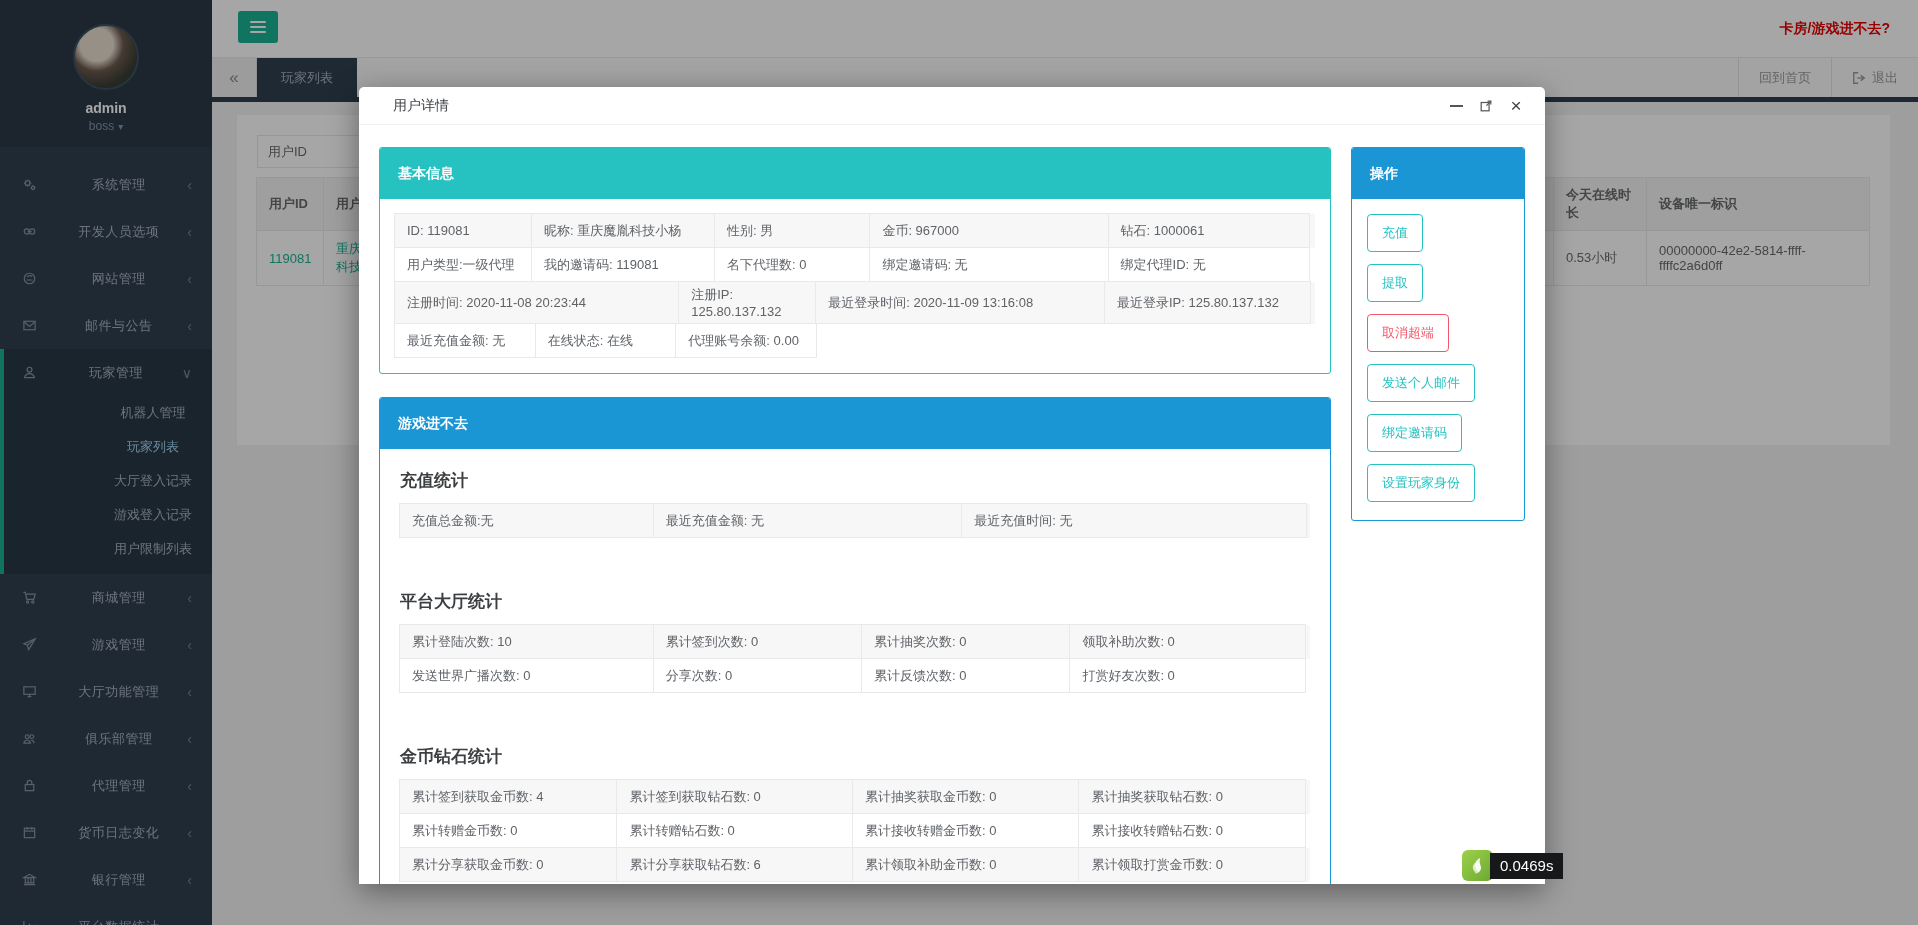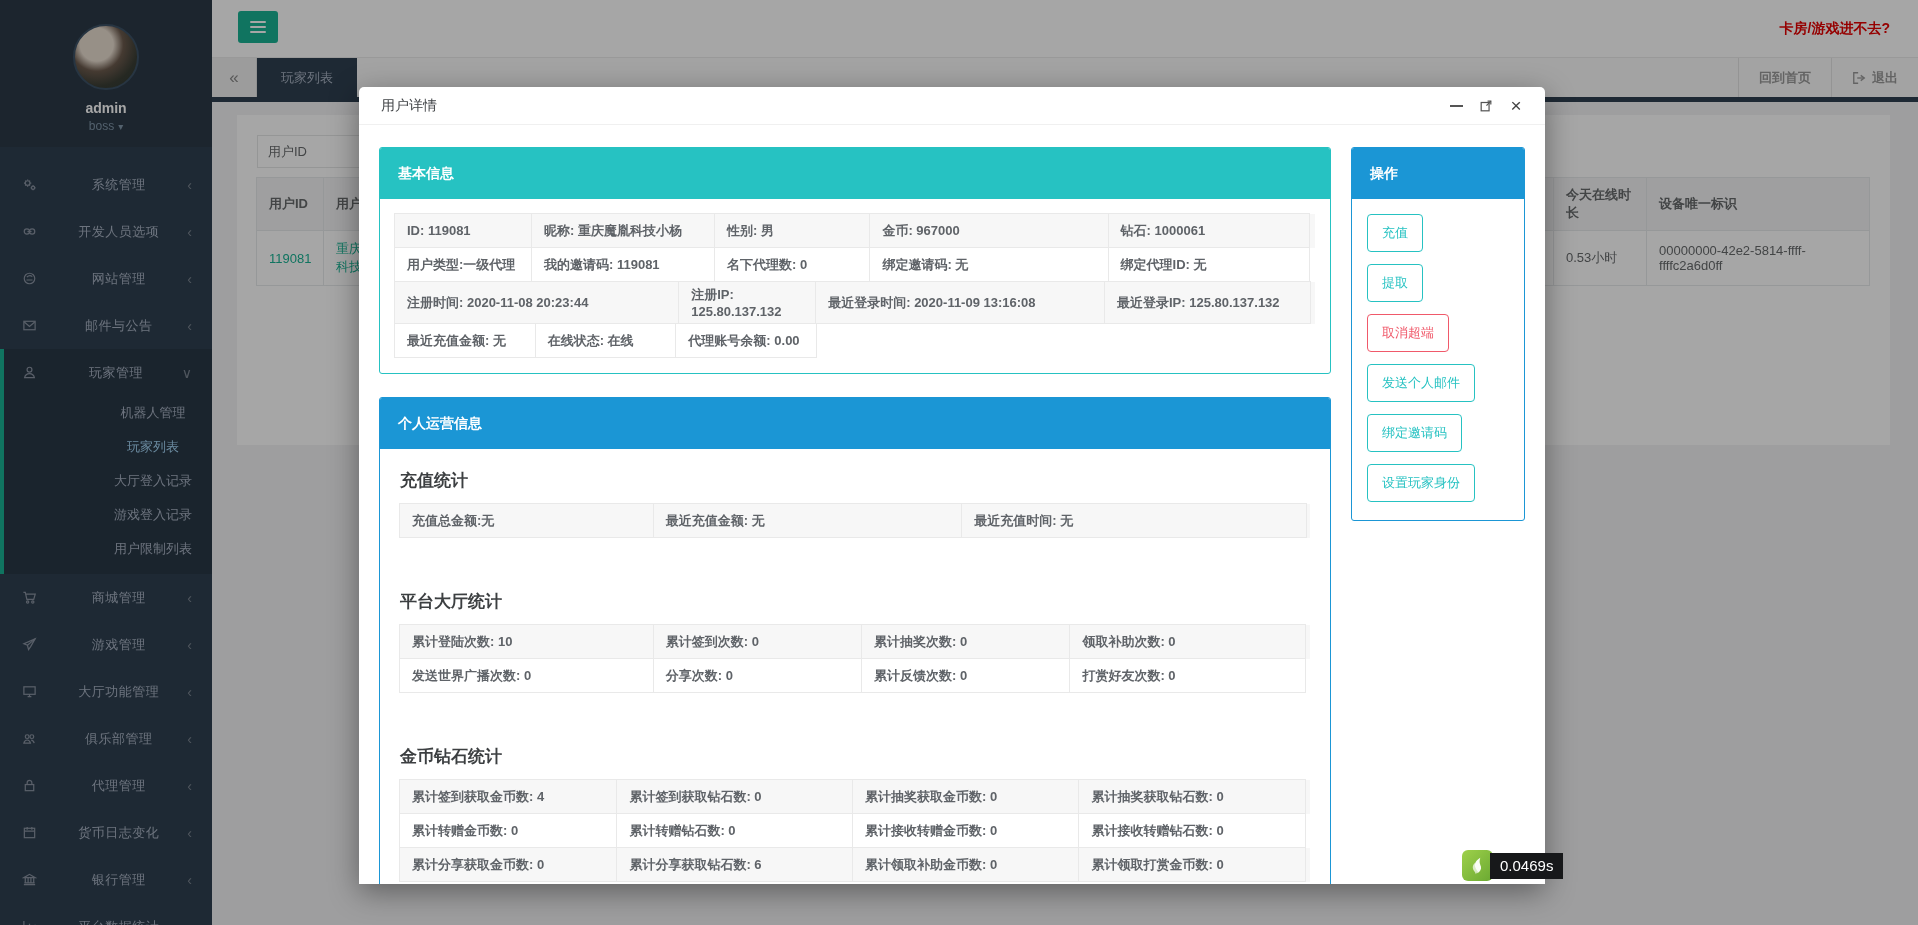--- a/index.html
+++ b/index.html
@@ -44,7 +44,7 @@
   .tab-left { width:45px; display:flex; align-items:center; justify-content:center; background:#f0f0f0; color:#888; font-size:17px; border-right:1px solid #ddd; cursor:pointer; }
   .tab { padding:0 24px; display:flex; align-items:center; font-size:13px; cursor:pointer; }
   .tab.active { background:#2f4050; color:#a7b1c2; }
-  .tab-right { position:absolute; right:0; top:0; height:100%; display:flex; align-items:stretch;font-weight:bold; }
+  .tab-right { position:absolute; right:0; top:0; height:100%; display:flex; align-items:stretch; }
   .tr-link { display:flex; align-items:center; padding:0 20px; color:#999; font-size:13px; border-left:1px solid #e4e4e4; cursor:pointer; text-decoration:none; }
   .tr-link .ico { width:14px; height:14px; margin-right:6px; }
   .tab-strip { height:5px; background:#2f4050; }

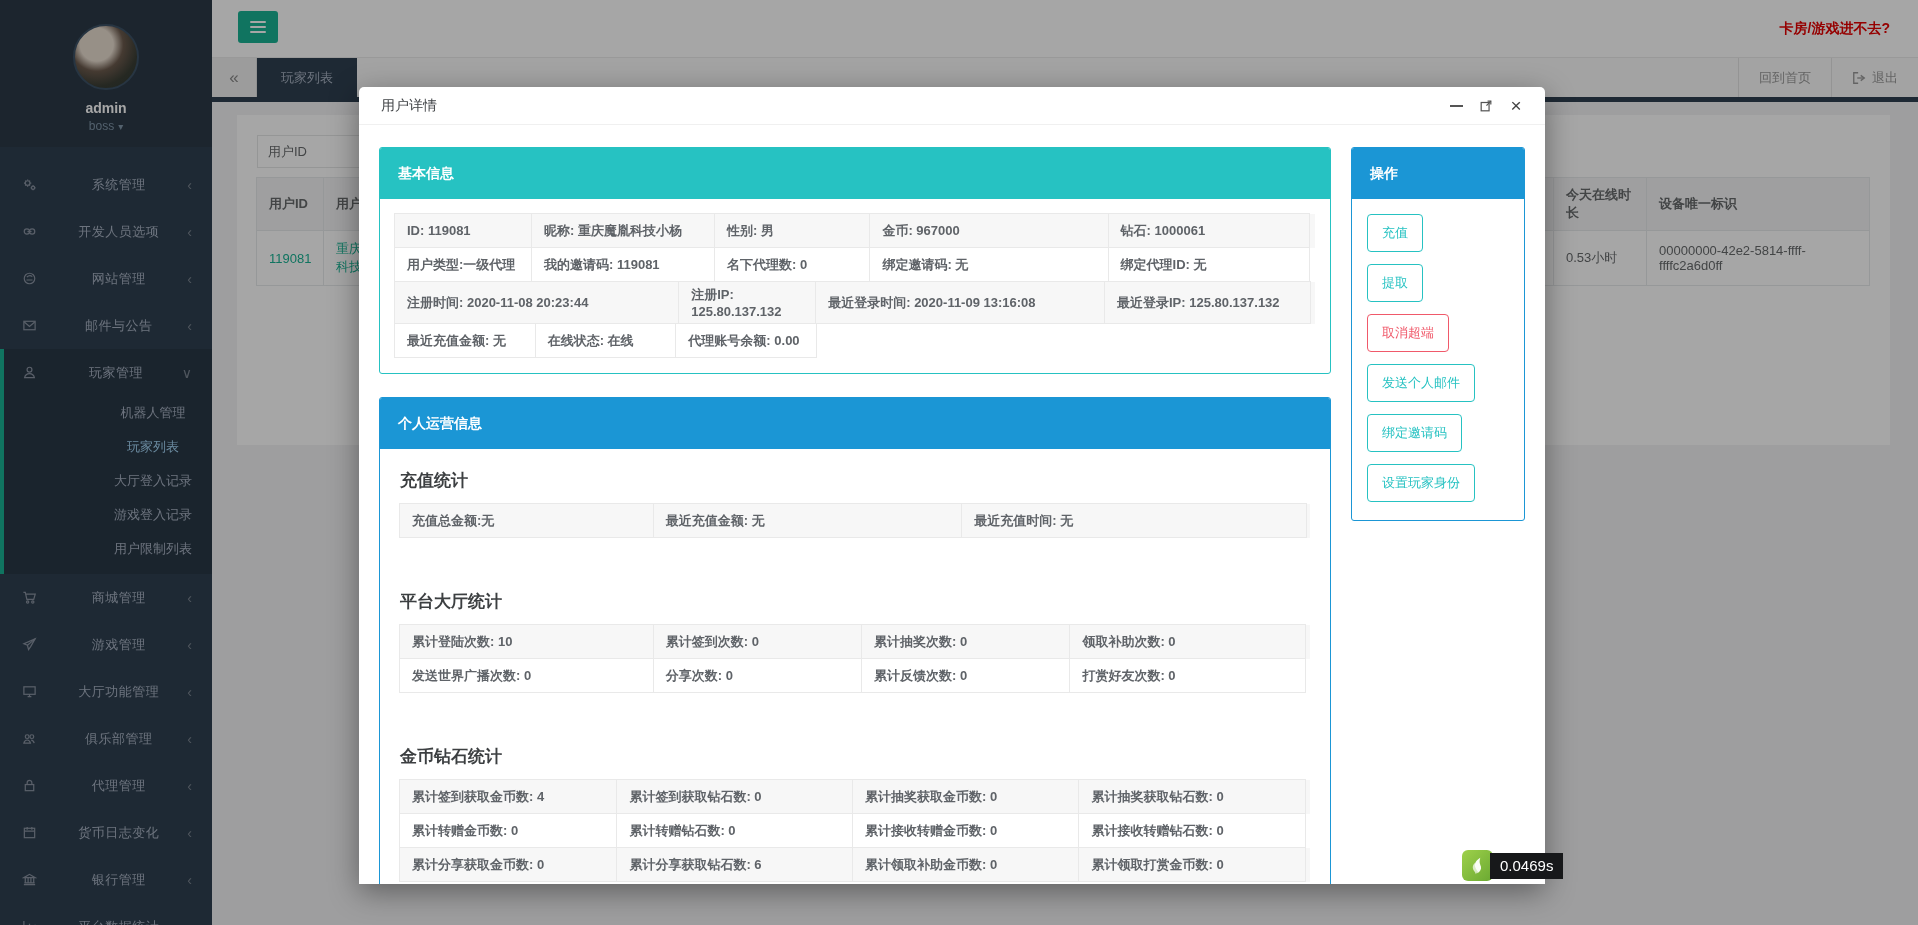--- a/index.html
+++ b/index.html
@@ -69,7 +69,7 @@
   .modal { position:absolute; left:359px; top:87px; width:1186px; height:797px; background:#fff; z-index:60;
            border-radius:5px 5px 0 0; box-shadow:0 8px 30px rgba(0,0,0,.4); overflow:hidden; }
   .modal-head { height:38px; display:flex; align-items:center; padding:0 18px 0 22px; border-bottom:1px solid #f0f0f0; }
-  .modal-title { font-size:14px; color:#404346; flex:1; }
+  .modal-title { font-size:14px; color:#404346; flex:1;margin-left:12px; }
   .mc { width:22px; display:flex; align-items:center; justify-content:center; color:#555; cursor:pointer; margin-left:8px; }
   .mc.min span { display:block; width:13px; height:0; border-top:2px solid #555; }
   .mc svg { width:14px; height:14px; }

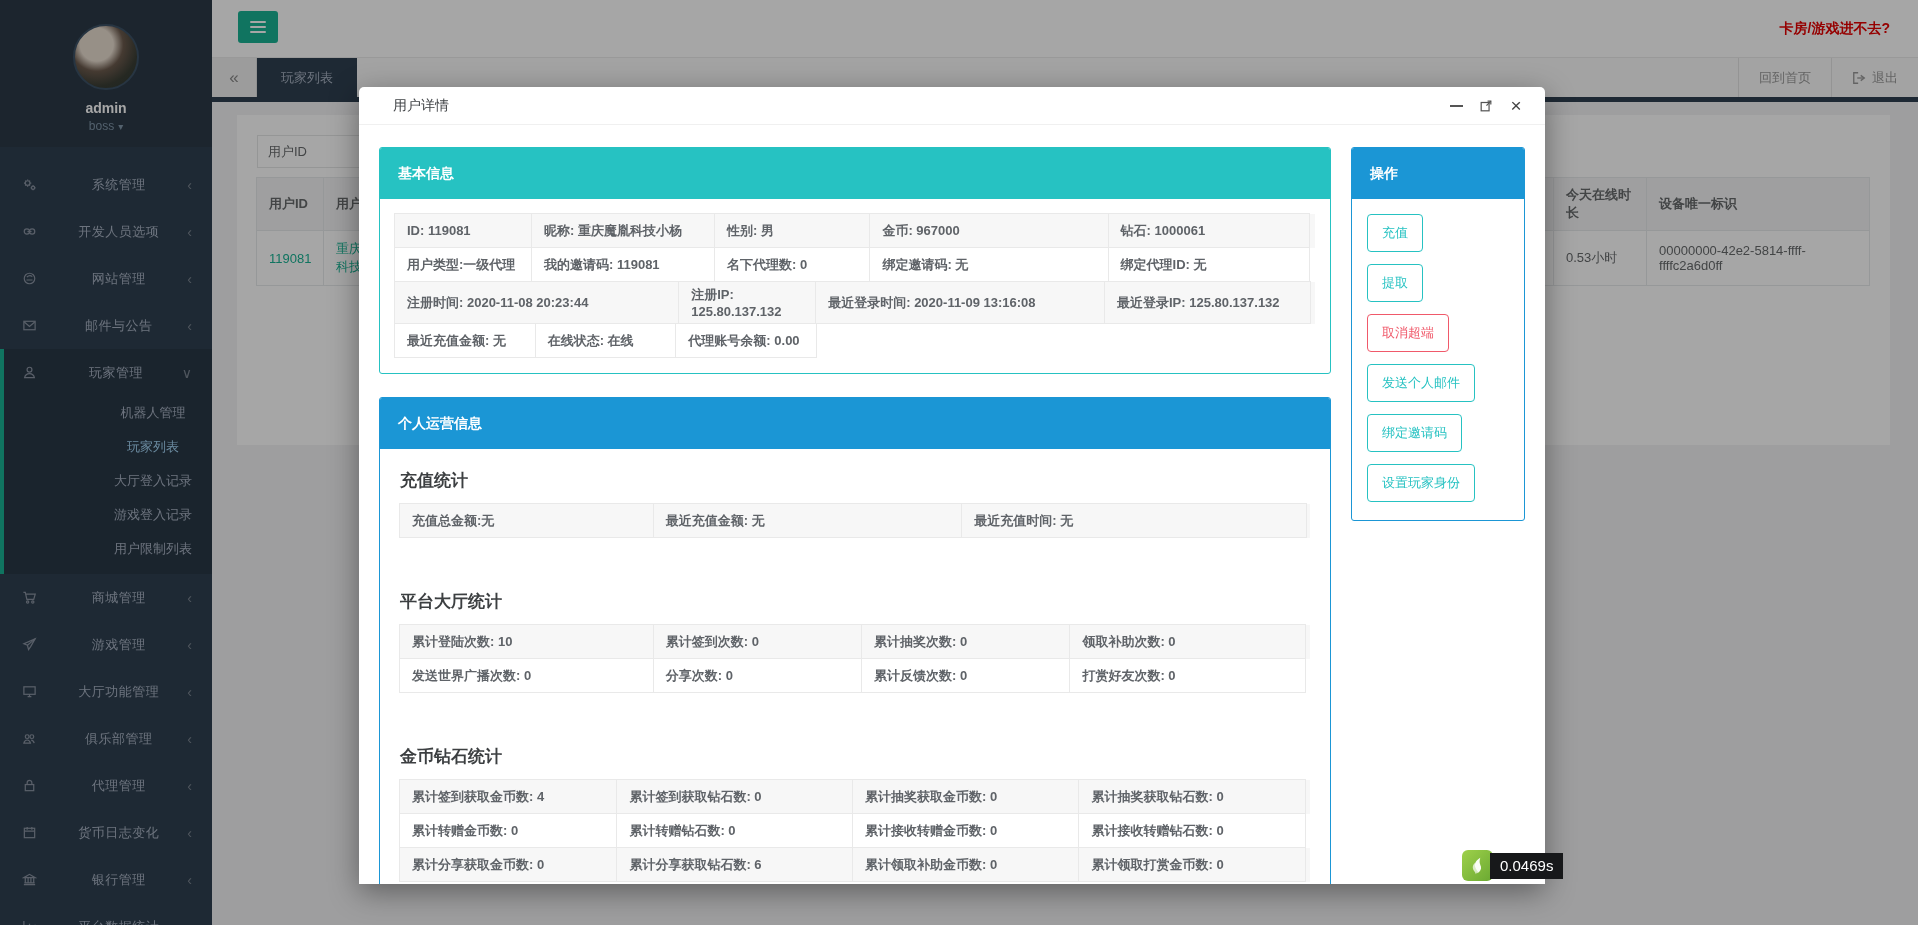--- a/index.html
+++ b/index.html
@@ -89,7 +89,7 @@
   .personal-card h3 { font-size:17px; color:#3c3f41; font-weight:bold; margin:52px 0 12px 0; }
   .personal-card h3.first { margin-top:0; }
 
-  .dtable { width:100%;font-weight:bold; }
+  .dtable { width:100%; }
   .trow { display:flex; }
   .tcell { border:1px solid #e9e9e9; margin:-1px 0 0 -1px; min-height:35px; padding:4px 12px; display:flex; align-items:center; font-size:13px; color:#5f6368; }
   .striped .trow:nth-child(odd) { background:#f7f7f7; }

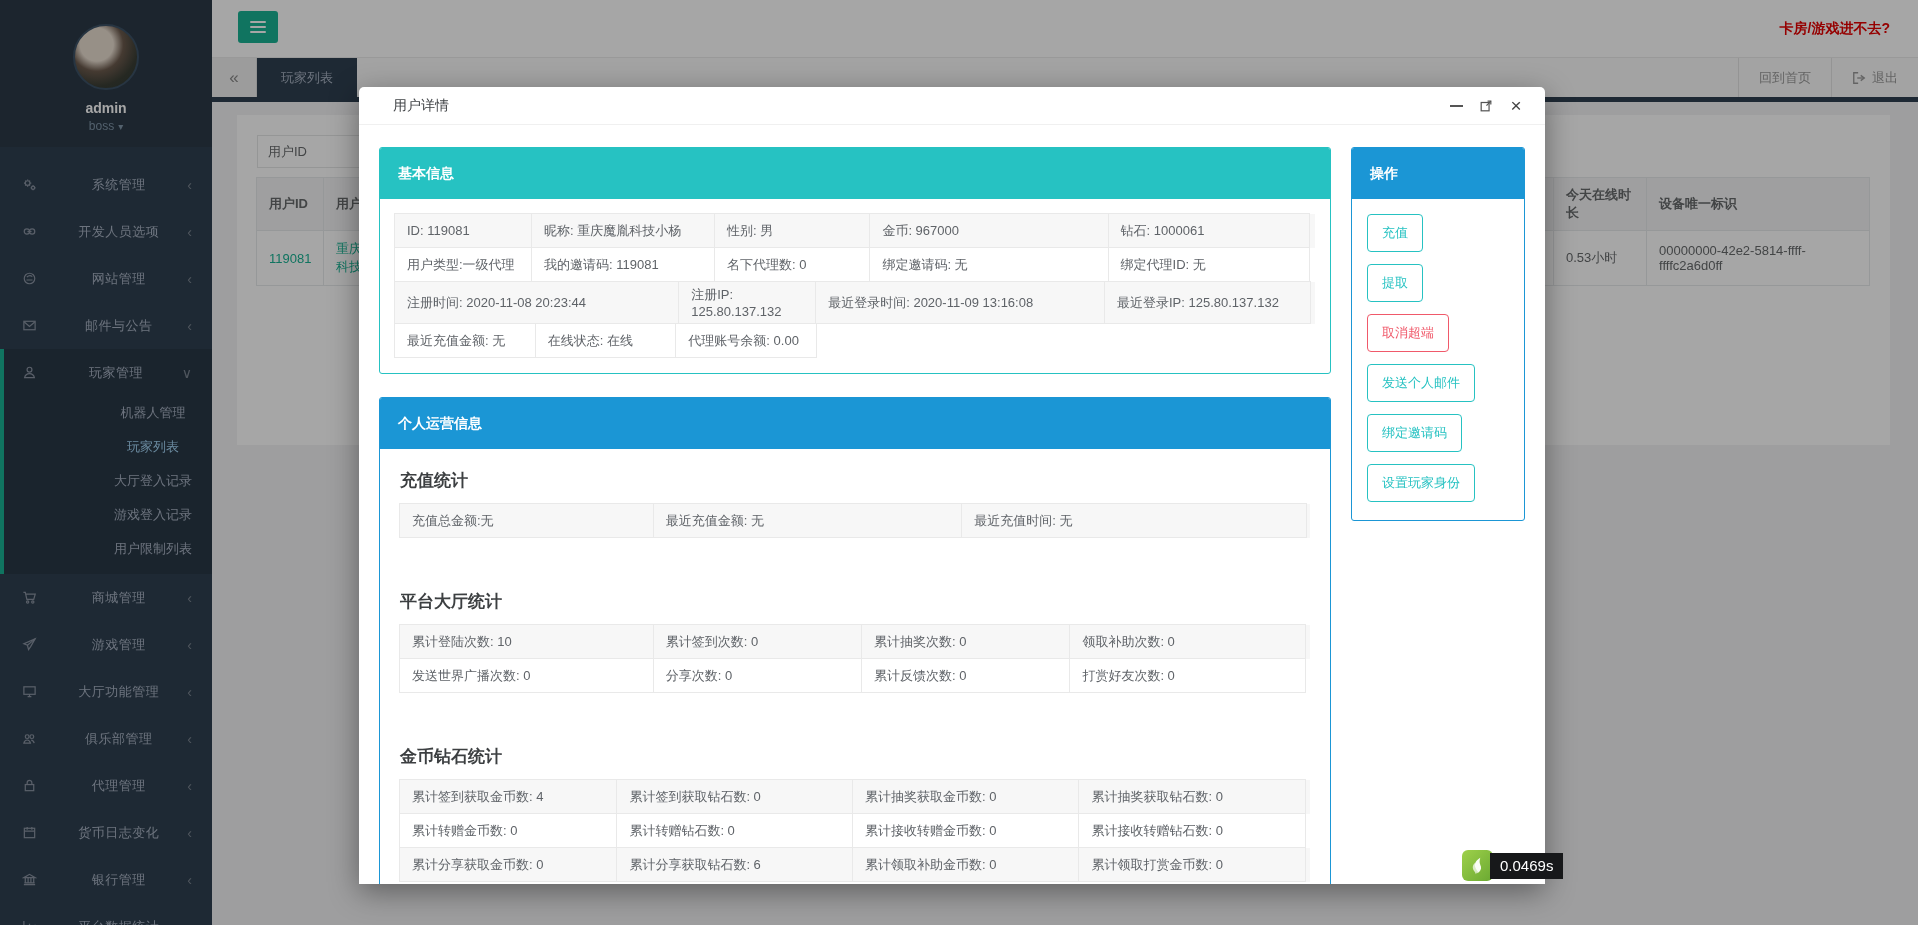--- a/index.html
+++ b/index.html
@@ -405,7 +405,7 @@
         </div>
 
         <div class="ibox blueb personal-card">
-          <div class="ibox-head blue">个人运营信息</div>
+          <div class="ibox-head blue">游戏进不去</div>
           <div class="ibox-body">
             <h3 class="first">充值统计</h3>
             <div class="dtable cols3b grayrow">

